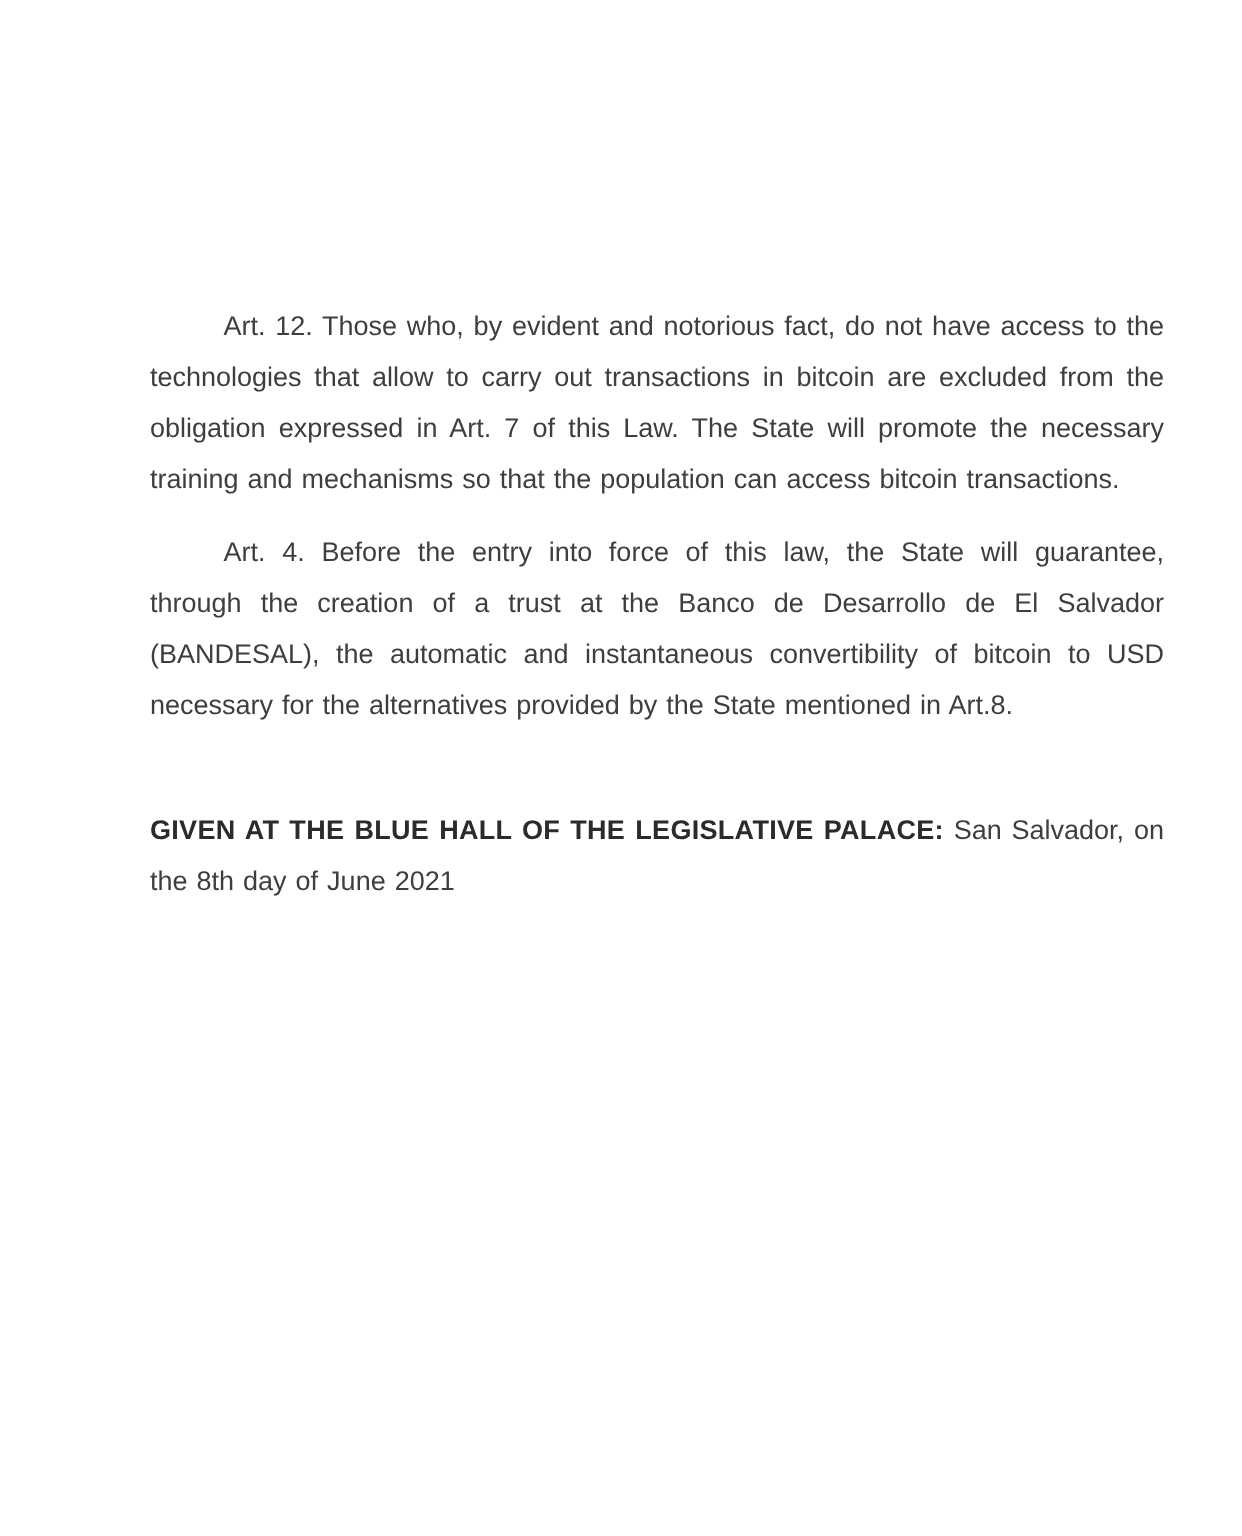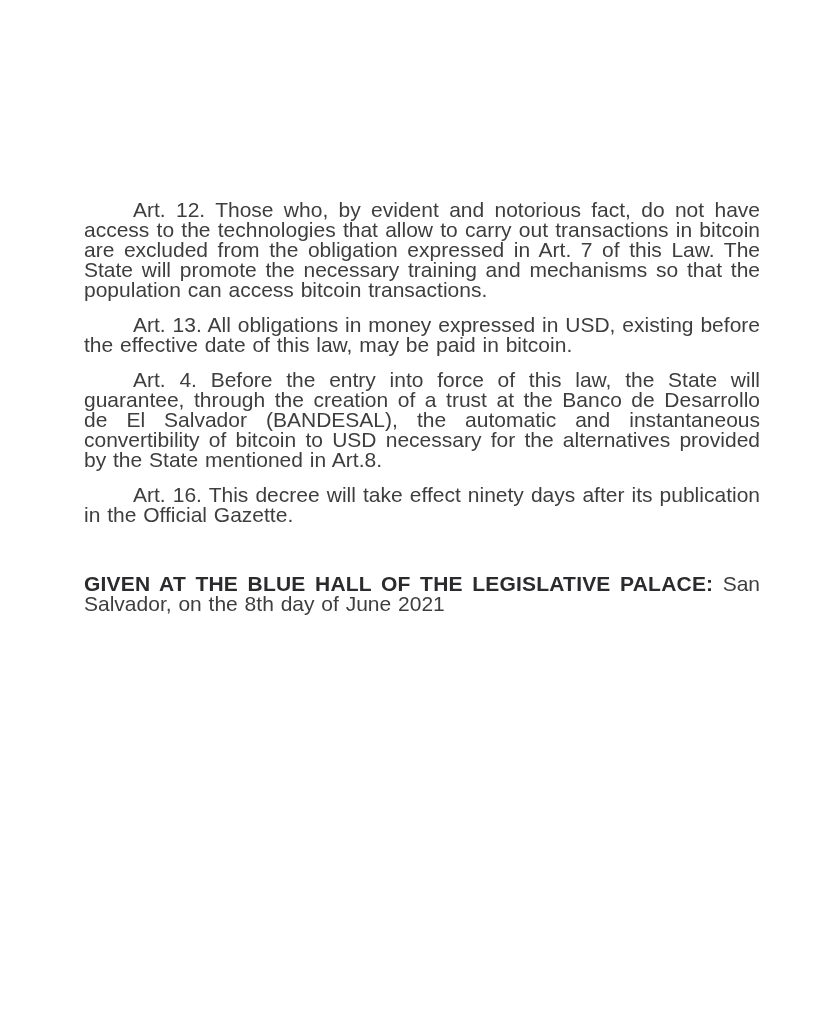--- a/index.html
+++ b/index.html
@@ -17,12 +17,12 @@
   }
   .content {
     position: absolute;
-    left: 84px;
+    left: 100px;
     top: 200px;
     width: 676px;
     color: var(--body-color, #3e3e3e);
-    font-size: 21px;
-    line-height: 20px;
+    font-size: 18px;
+    line-height: 34px;
   }
   p.article {
     margin: 0 0 15px 0;

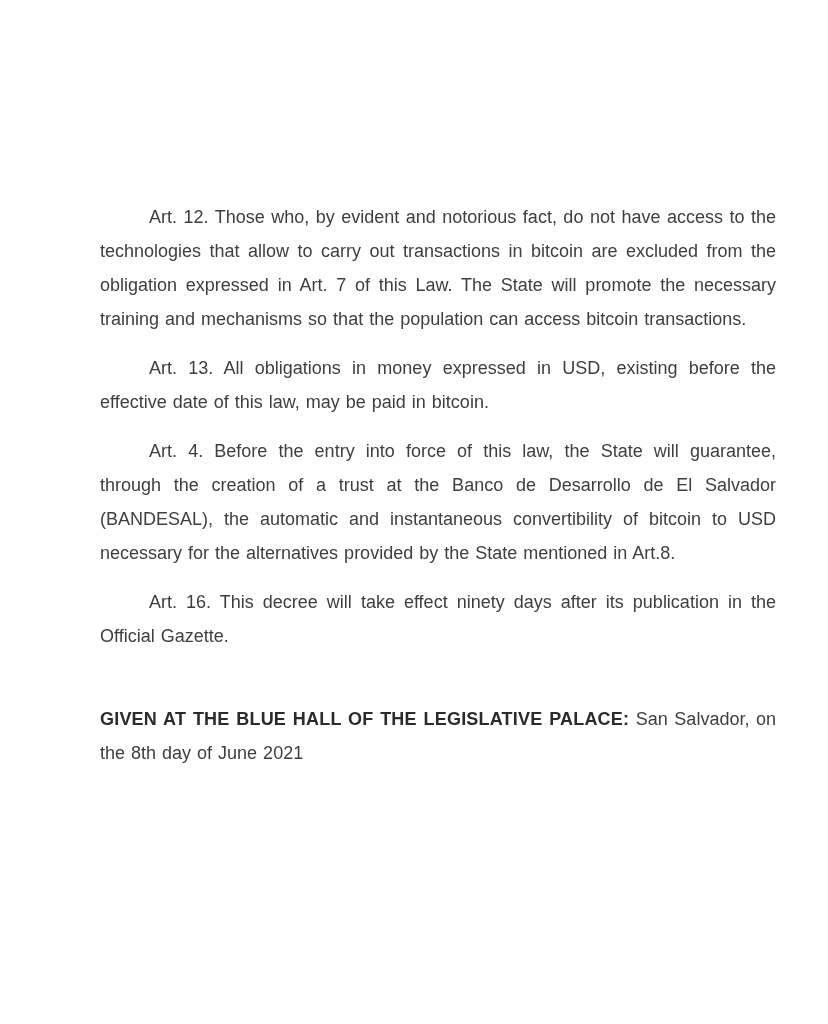--- a/index.html
+++ b/index.html
@@ -50,7 +50,6 @@
 
     <p class="article"><span class="article-label">Art. 12.</span> <span class="article-text">Those who, by evident and notorious fact, do not have access to the technologies that allow to carry out transactions in bitcoin are excluded from the obligation expressed in Art. 7 of this Law. The State will promote the necessary training and mechanisms so that the population can access bitcoin transactions.</span></p>
 
-    <p class="article"><span class="article-label">Art. 13.</span> <span class="article-text">All obligations in money expressed in USD, existing before the effective date of this law, may be paid in bitcoin.</span></p>
 
     <p class="article"><span class="article-label">Art. 4.</span> <span class="article-text">Before the entry into force of this law, the State will guarantee, through the creation of a trust at the Banco de Desarrollo de El Salvador (BANDESAL), the automatic and instantaneous convertibility of bitcoin to USD necessary for the alternatives provided by the State mentioned in Art.8.</span></p>
 

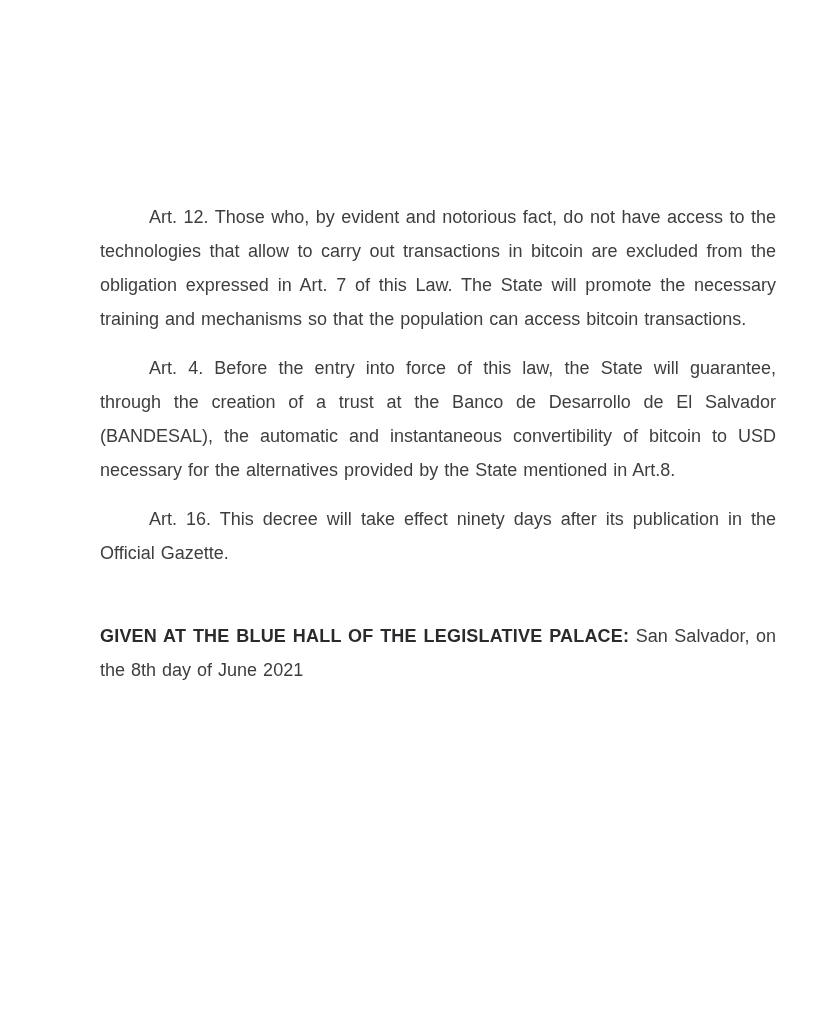--- a/index.html
+++ b/index.html
@@ -54,7 +54,6 @@
     <p class="article"><span class="article-label">Art. 4.</span> <span class="article-text">Before the entry into force of this law, the State will guarantee, through the creation of a trust at the Banco de Desarrollo de El Salvador (BANDESAL), the automatic and instantaneous convertibility of bitcoin to USD necessary for the alternatives provided by the State mentioned in Art.8.</span></p>
 
 
-    <p class="article"><span class="article-label">Art. 16.</span> <span class="article-text">This decree will take effect ninety days after its publication in the Official Gazette.</span></p>
 
     <p class="closing"><span class="closing-bold">GIVEN AT THE BLUE HALL OF THE LEGISLATIVE PALACE:</span> <span class="closing-regular">San Salvador, on the 8th day of June 2021</span></p>
 

